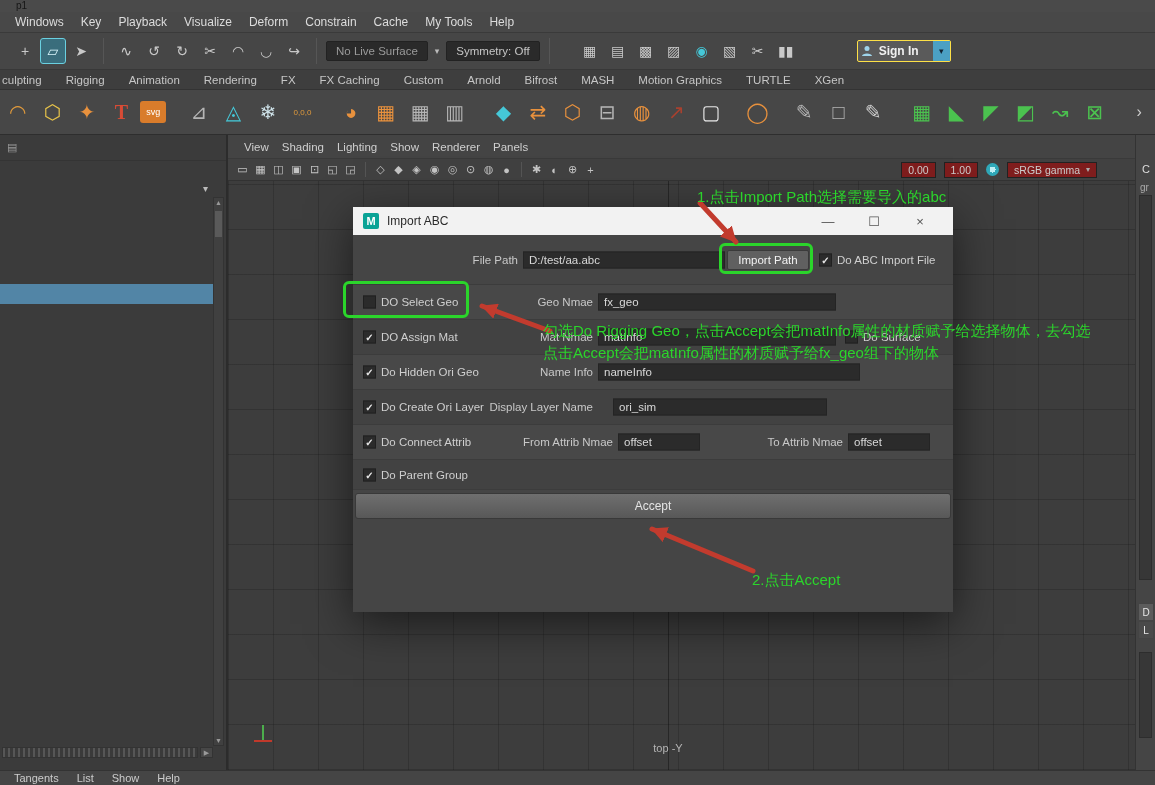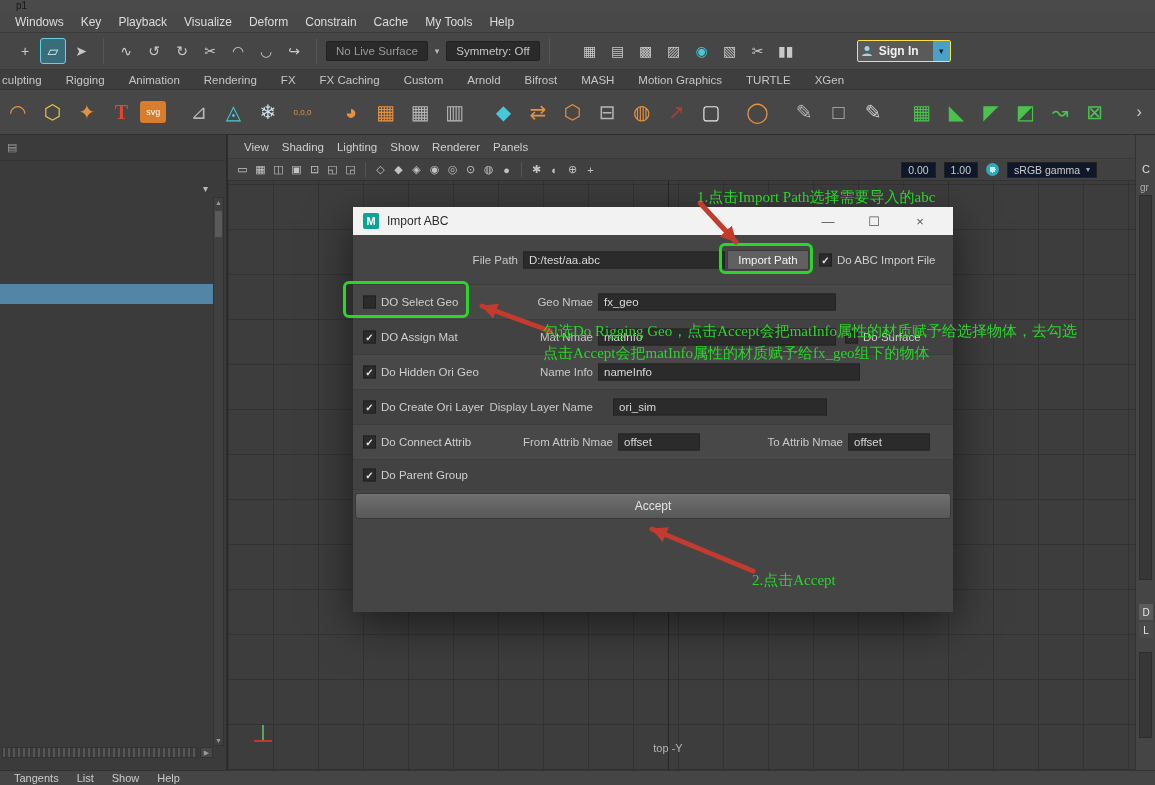--- a/index.html
+++ b/index.html
@@ -48,7 +48,7 @@
   .vp-toolbar { height:22px; background:#414141; display:flex; align-items:center; padding:0 6px; gap:1px; border-bottom:1px solid #323232; font-size:11px; }
   .vp-icon { width:17px; height:17px; display:flex; align-items:center; justify-content:center; font-size:11px; color:#c4c4c4; }
   .vp-sep { width:1px; height:15px; background:#333; border-right:1px solid #555; margin:0 5px; }
-  .vp-field { height:16px; background:#0f172a; border:1px solid #222; color:#ccc; font-size:10.5px; padding:0 6px; display:flex; align-items:center; margin:0 4px; }
+  .vp-field { height:16px; background:#7f1d1d; border:1px solid #222; color:#ccc; font-size:10.5px; padding:0 6px; display:flex; align-items:center; margin:0 4px; }
   .vp-right { margin-left:auto; display:flex; align-items:center; margin-right:28px; }
   .vp-cs-icon { width:13px; height:13px; border-radius:50%; background:radial-gradient(circle at 50% 50%, #bfeff5 0 3px, #2fa8b8 3px); margin:0 4px; }
   .vp-cs-caret { font-size:8px; color:#aaa; margin-left:6px; }

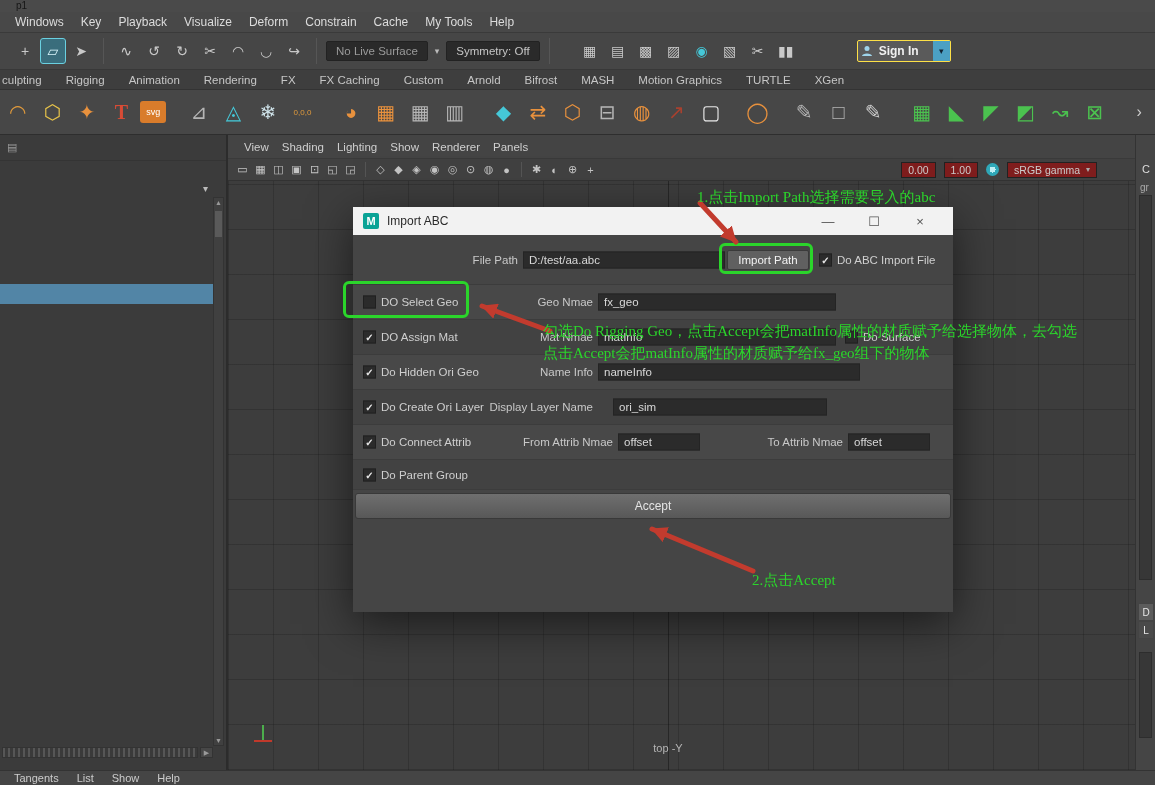--- a/index.html
+++ b/index.html
@@ -99,7 +99,7 @@
   .hl { position:absolute; border:3px solid #2bd52b; border-radius:6px; z-index:25; pointer-events:none; }
   .hl1 { left:719px; top:243px; width:94px; height:31px; }
   .hl2 { left:343px; top:281px; width:126px; height:37px; }
-  .note { position:absolute; z-index:30; color:#2bd52b; font-size:15px; white-space:nowrap; pointer-events:none; font-family:Liberation Serif, serif; }
+  .note { position:absolute; z-index:30; color:#2bd52b; font-size:15px; white-space:nowrap; pointer-events:none; font-family:Liberation Sans, sans-serif; }
   .n1 { left:697px; top:188px; }
   .n2a { left:543px; top:322px; }
   .n2b { left:543px; top:344px; }

